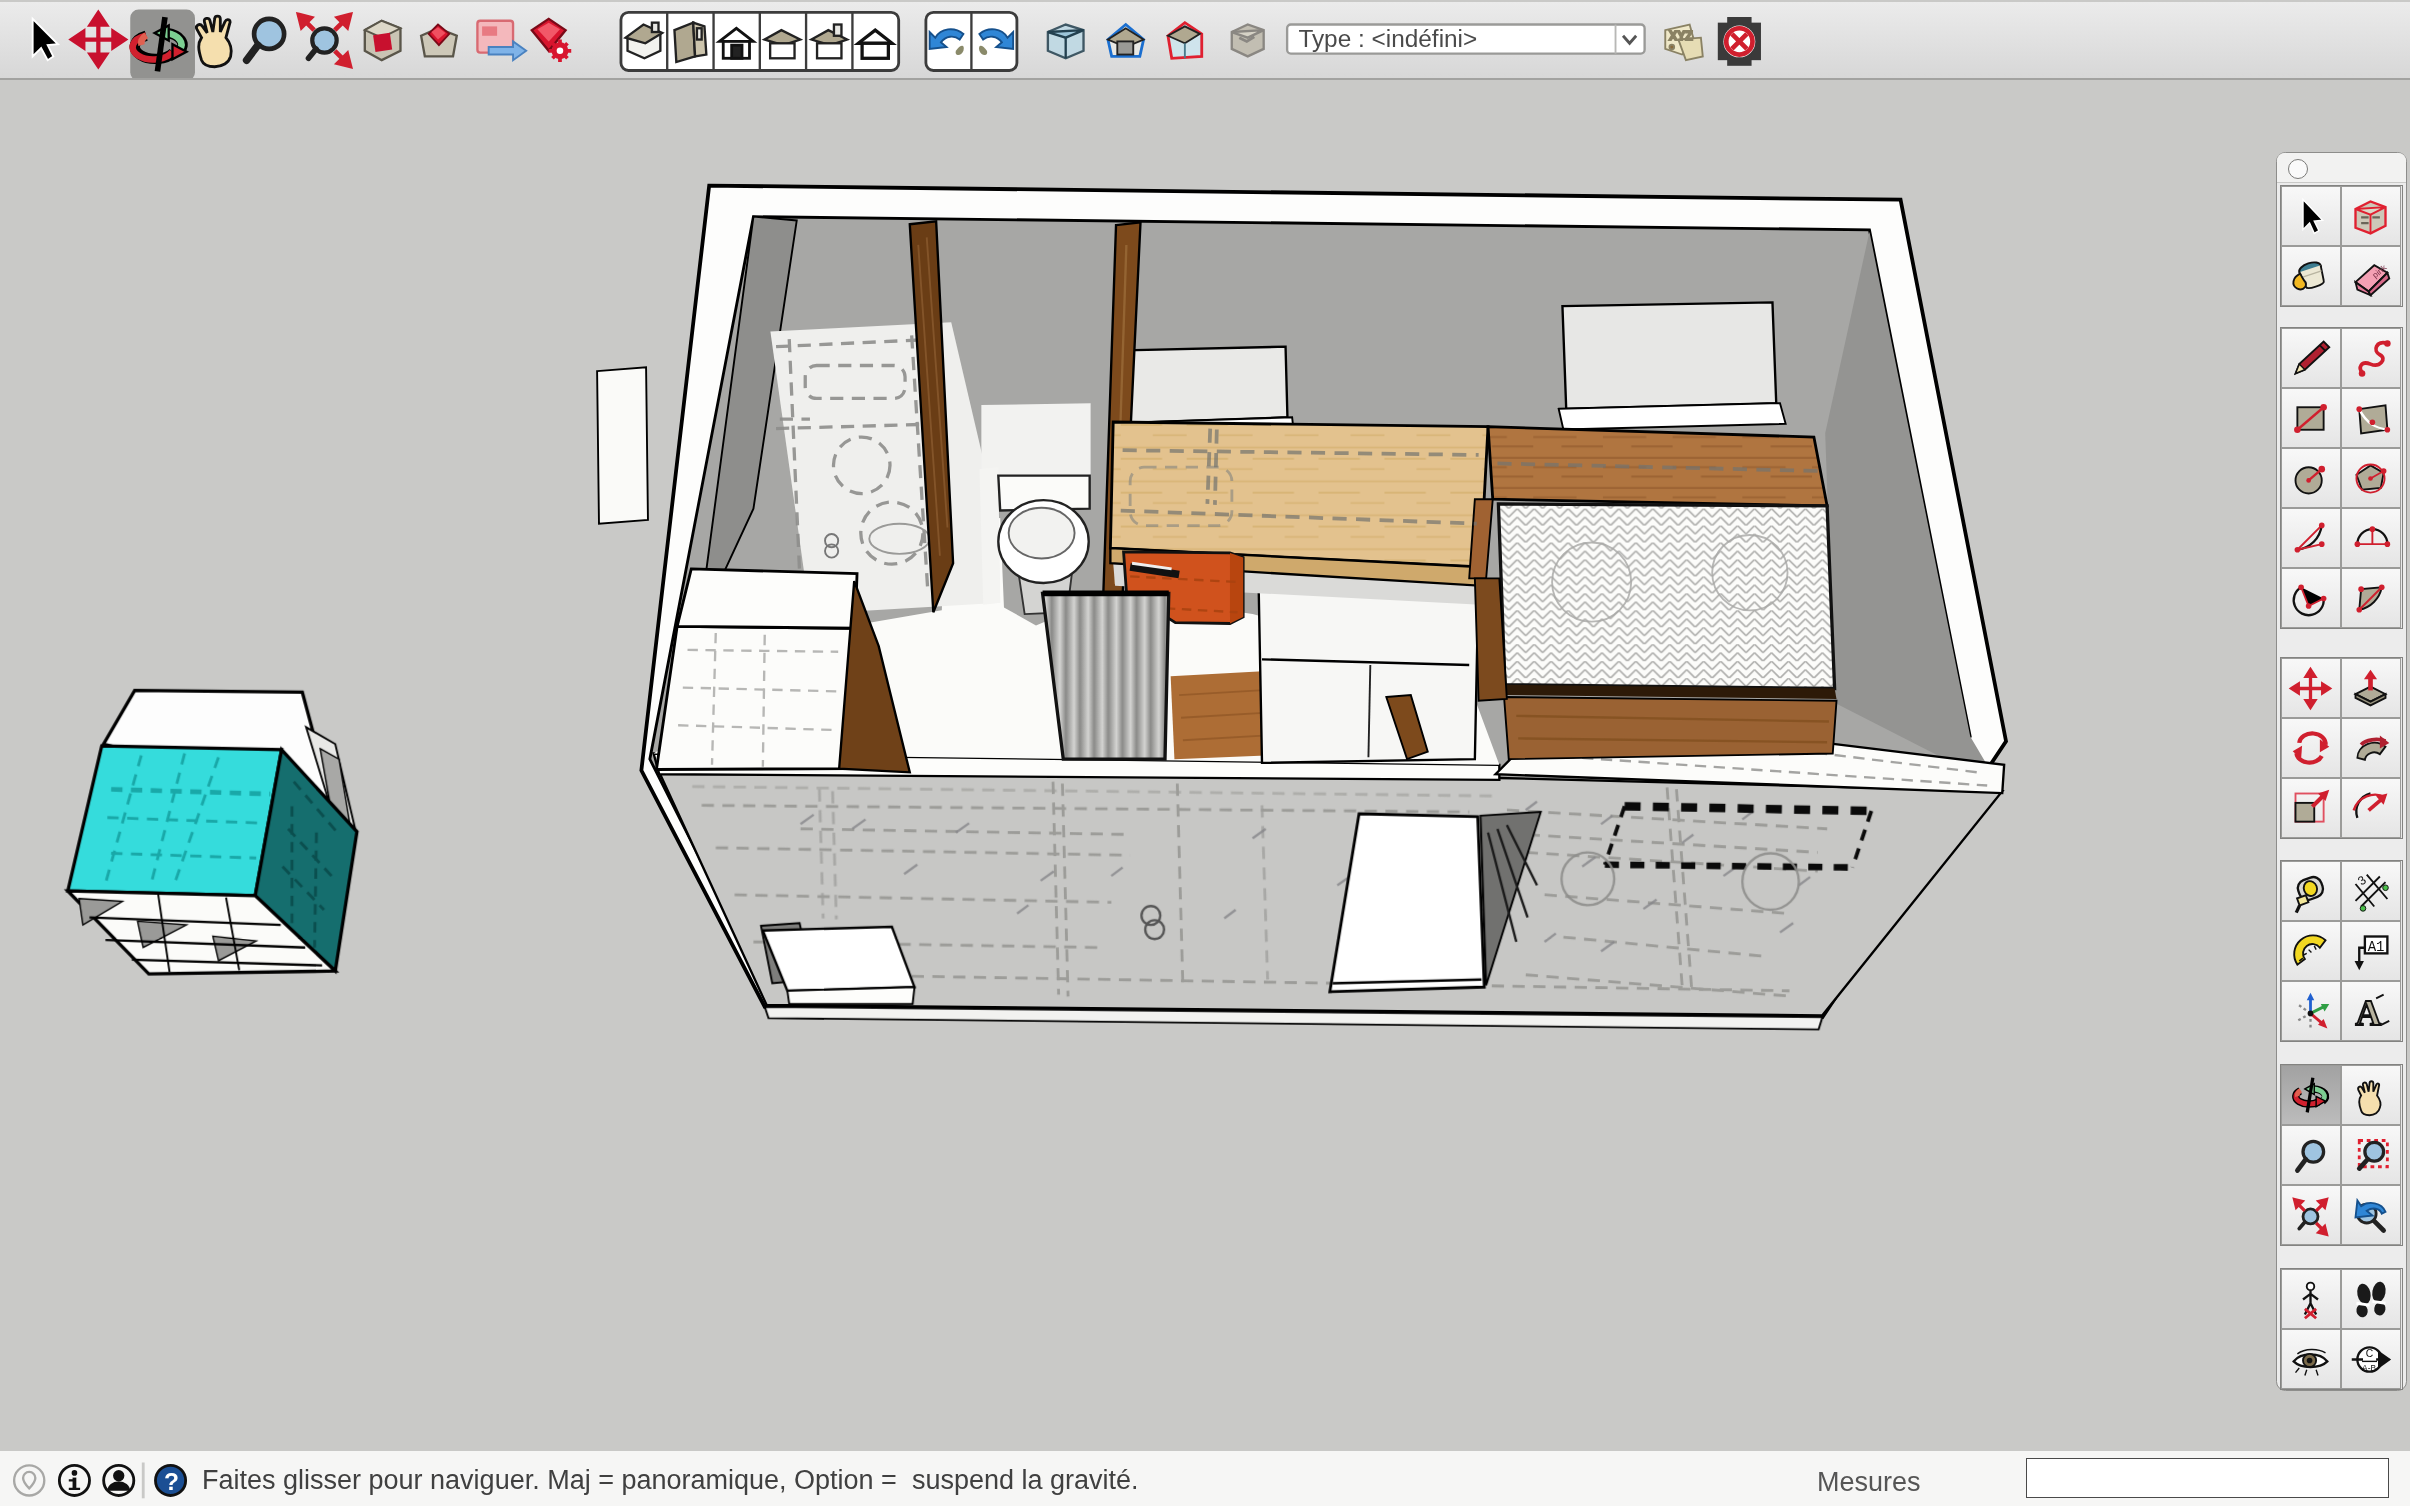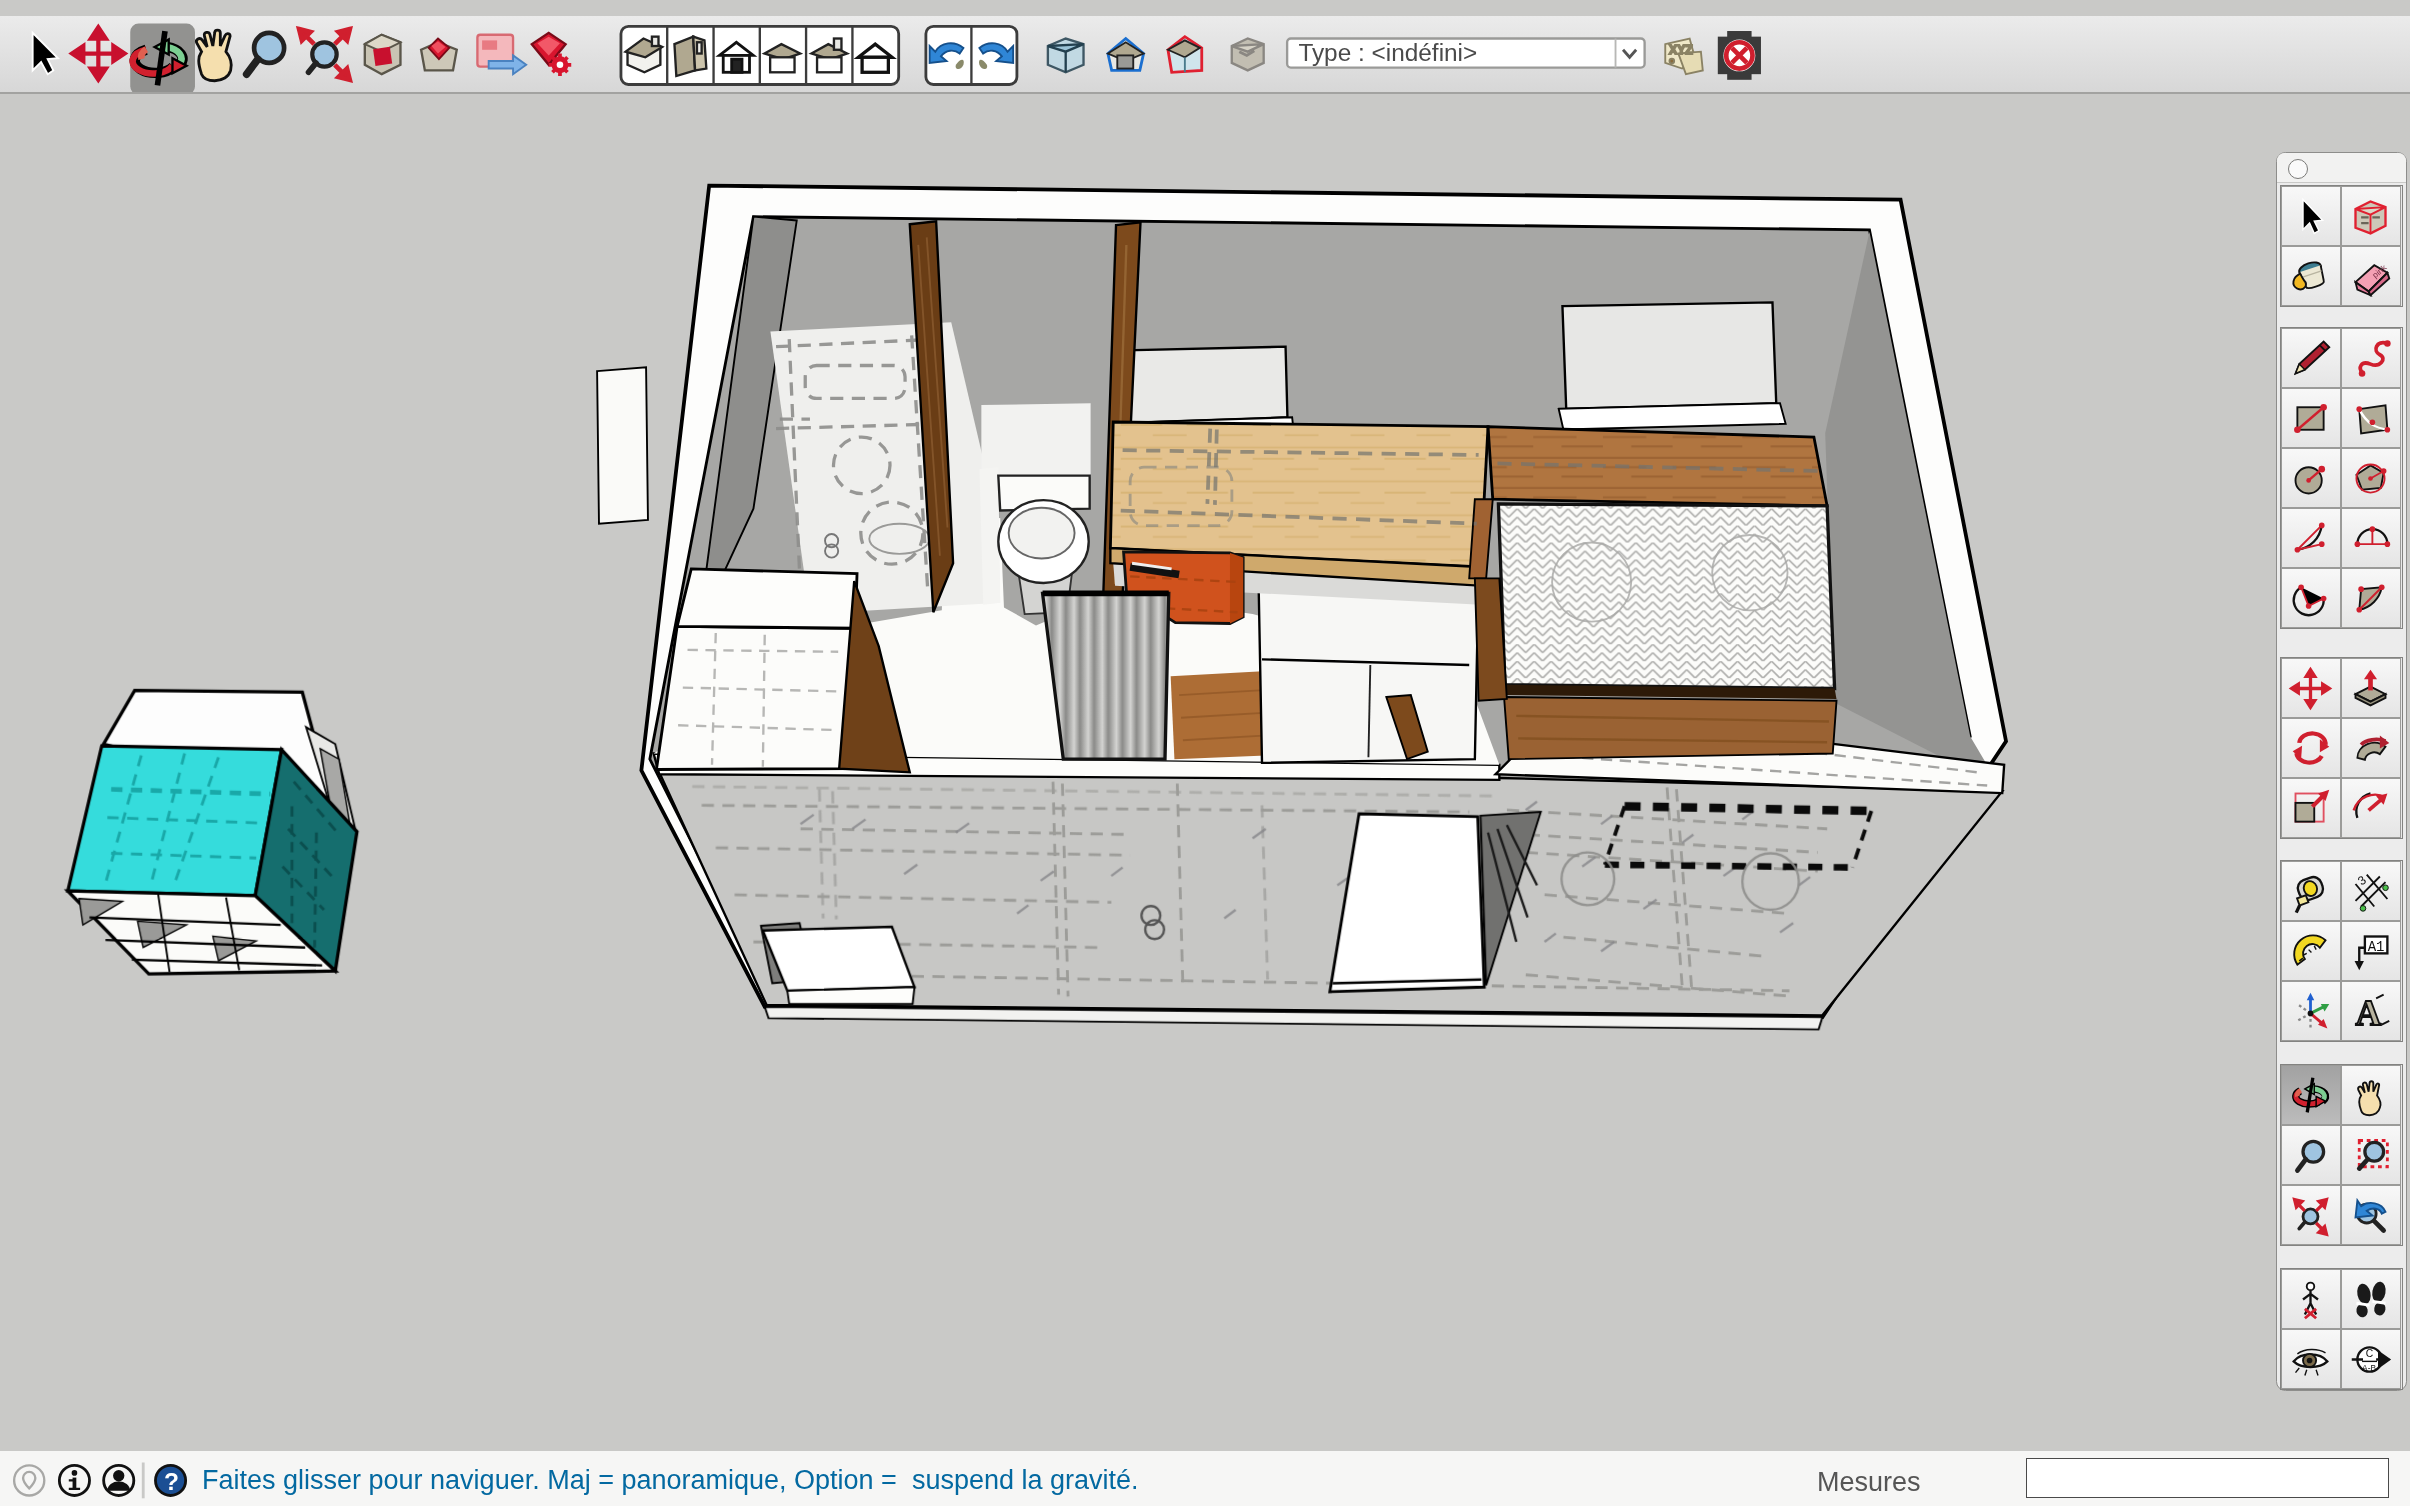--- a/index.html
+++ b/index.html
@@ -4,7 +4,7 @@
 <style>
   html,body{margin:0;padding:0;width:2411px;height:1507px;overflow:hidden;
     font-family:"Liberation Sans",sans-serif;background:#c9c9c7;}
-  #toolbar{position:absolute;top:16px;left:0;width:2411px;height:76px;
+  #toolbar{position:absolute;top:2px;left:0;width:2411px;height:76px;
     background:linear-gradient(#ebebeb,#d7d7d7);border-bottom:2.8px solid #a2a2a0;z-index:5;}
   #canvas{position:absolute;top:79px;left:0;width:2411px;height:1372px;background:#c9c9c7;z-index:1;}
   #statusbar{position:absolute;top:1451px;left:0;width:2411px;height:56px;background:#f6f6f5;z-index:5;}

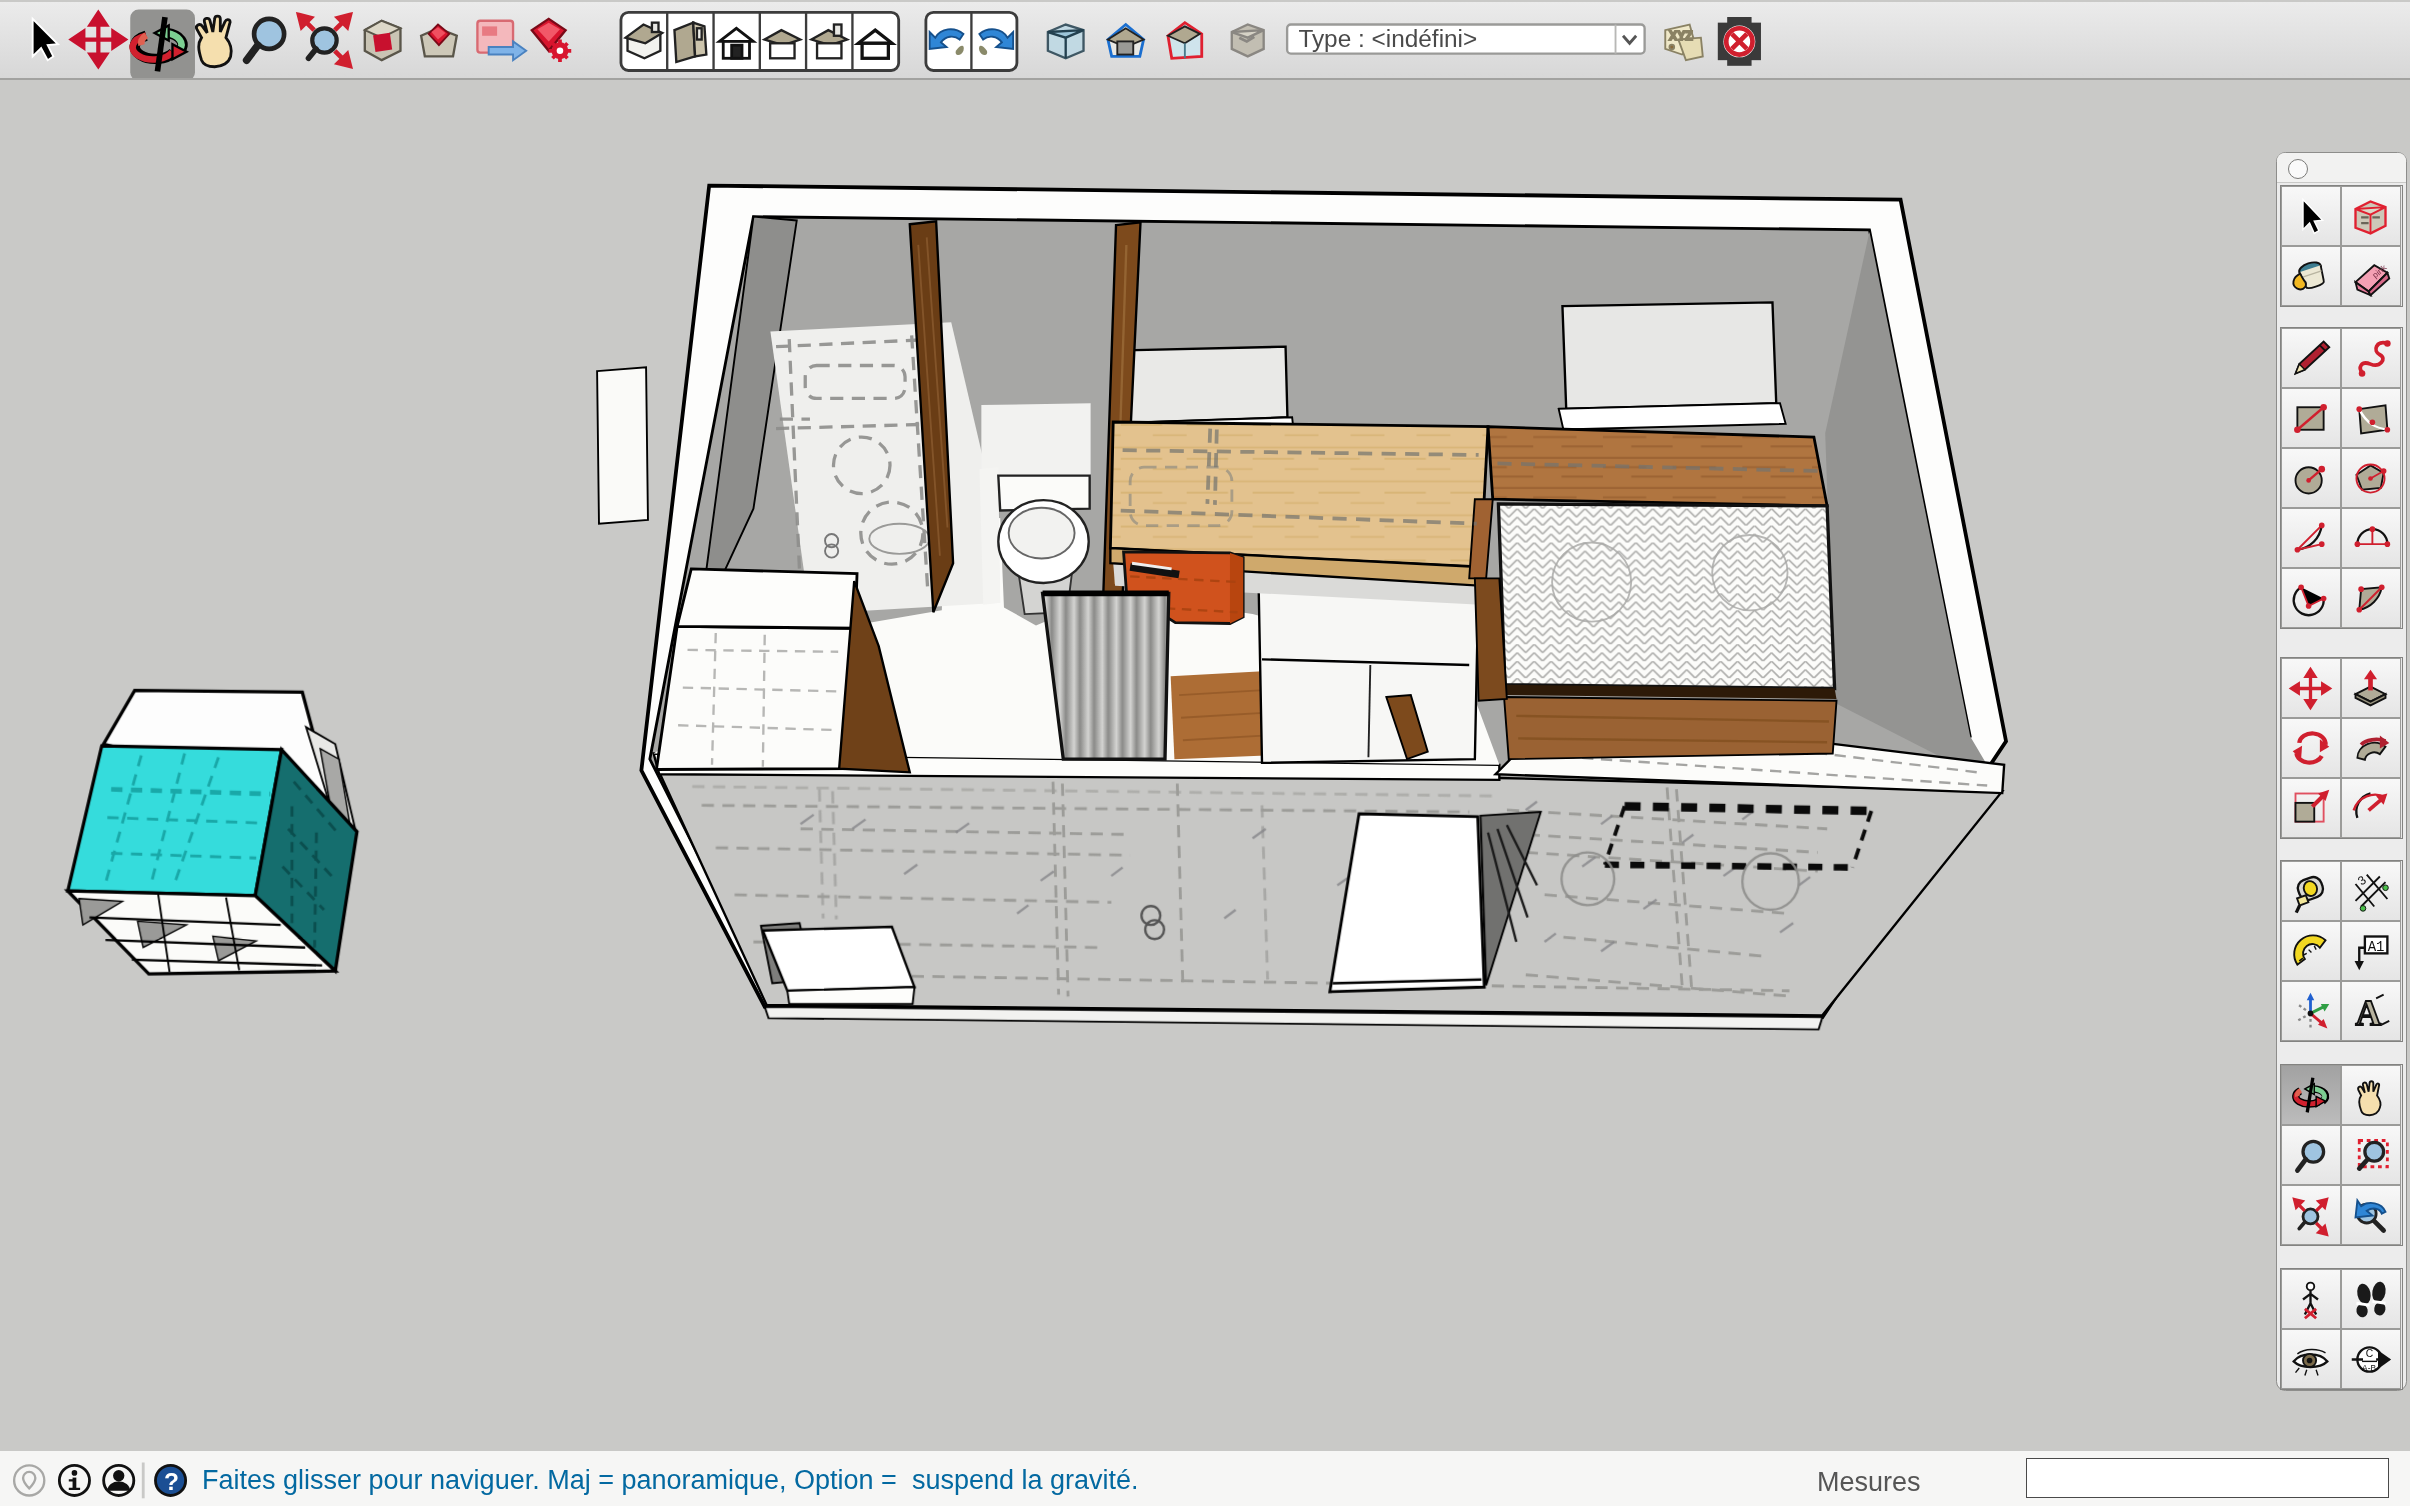--- a/index.html
+++ b/index.html
@@ -18,7 +18,7 @@
   #mesinput{position:absolute;left:2026px;top:1458px;width:363px;height:40px;background:#fff;
     border:1.9px solid #4a4a4a;box-sizing:border-box;z-index:6;}
   #meslabel{position:absolute;top:1467px;left:1817px;width:198px;font-size:27px;color:#555;z-index:6;}
-  #statustext{position:absolute;top:1465px;left:202px;font-size:27px;color:#0369a1;z-index:6;}
+  #statustext{position:absolute;top:1465px;left:202px;font-size:27px;color:#404040;z-index:6;}
 </style>
 </head>
 <body>

